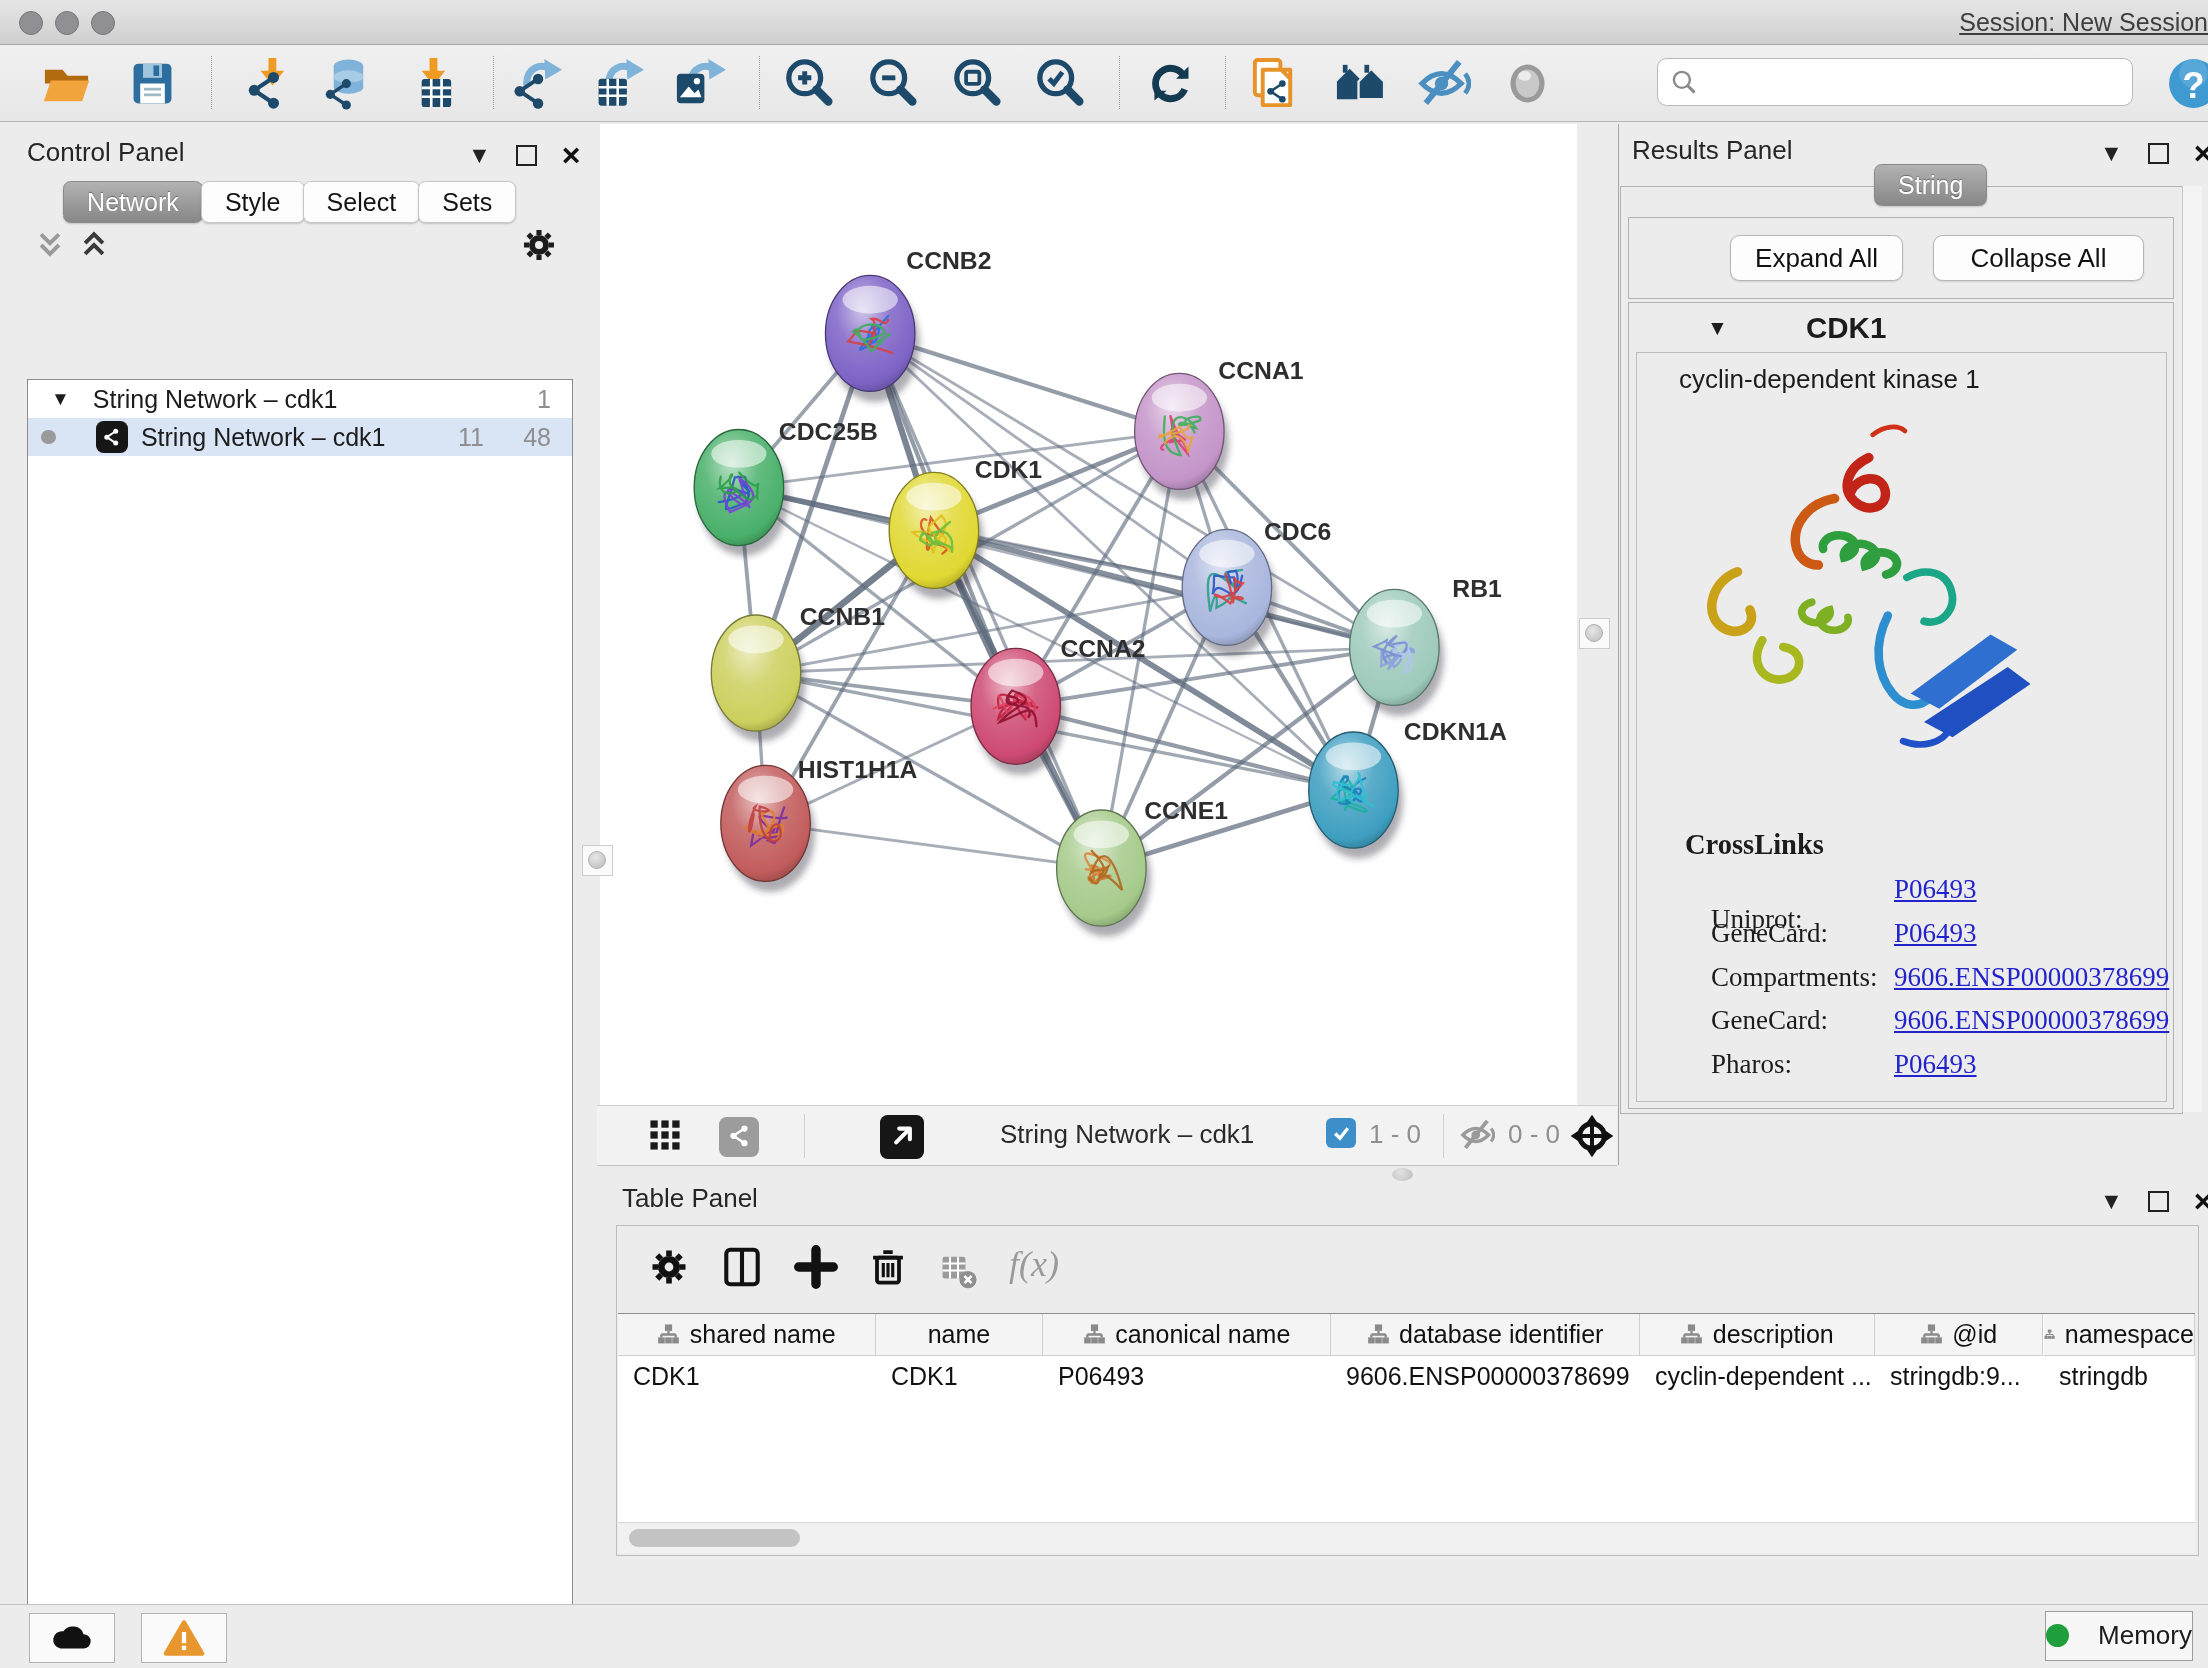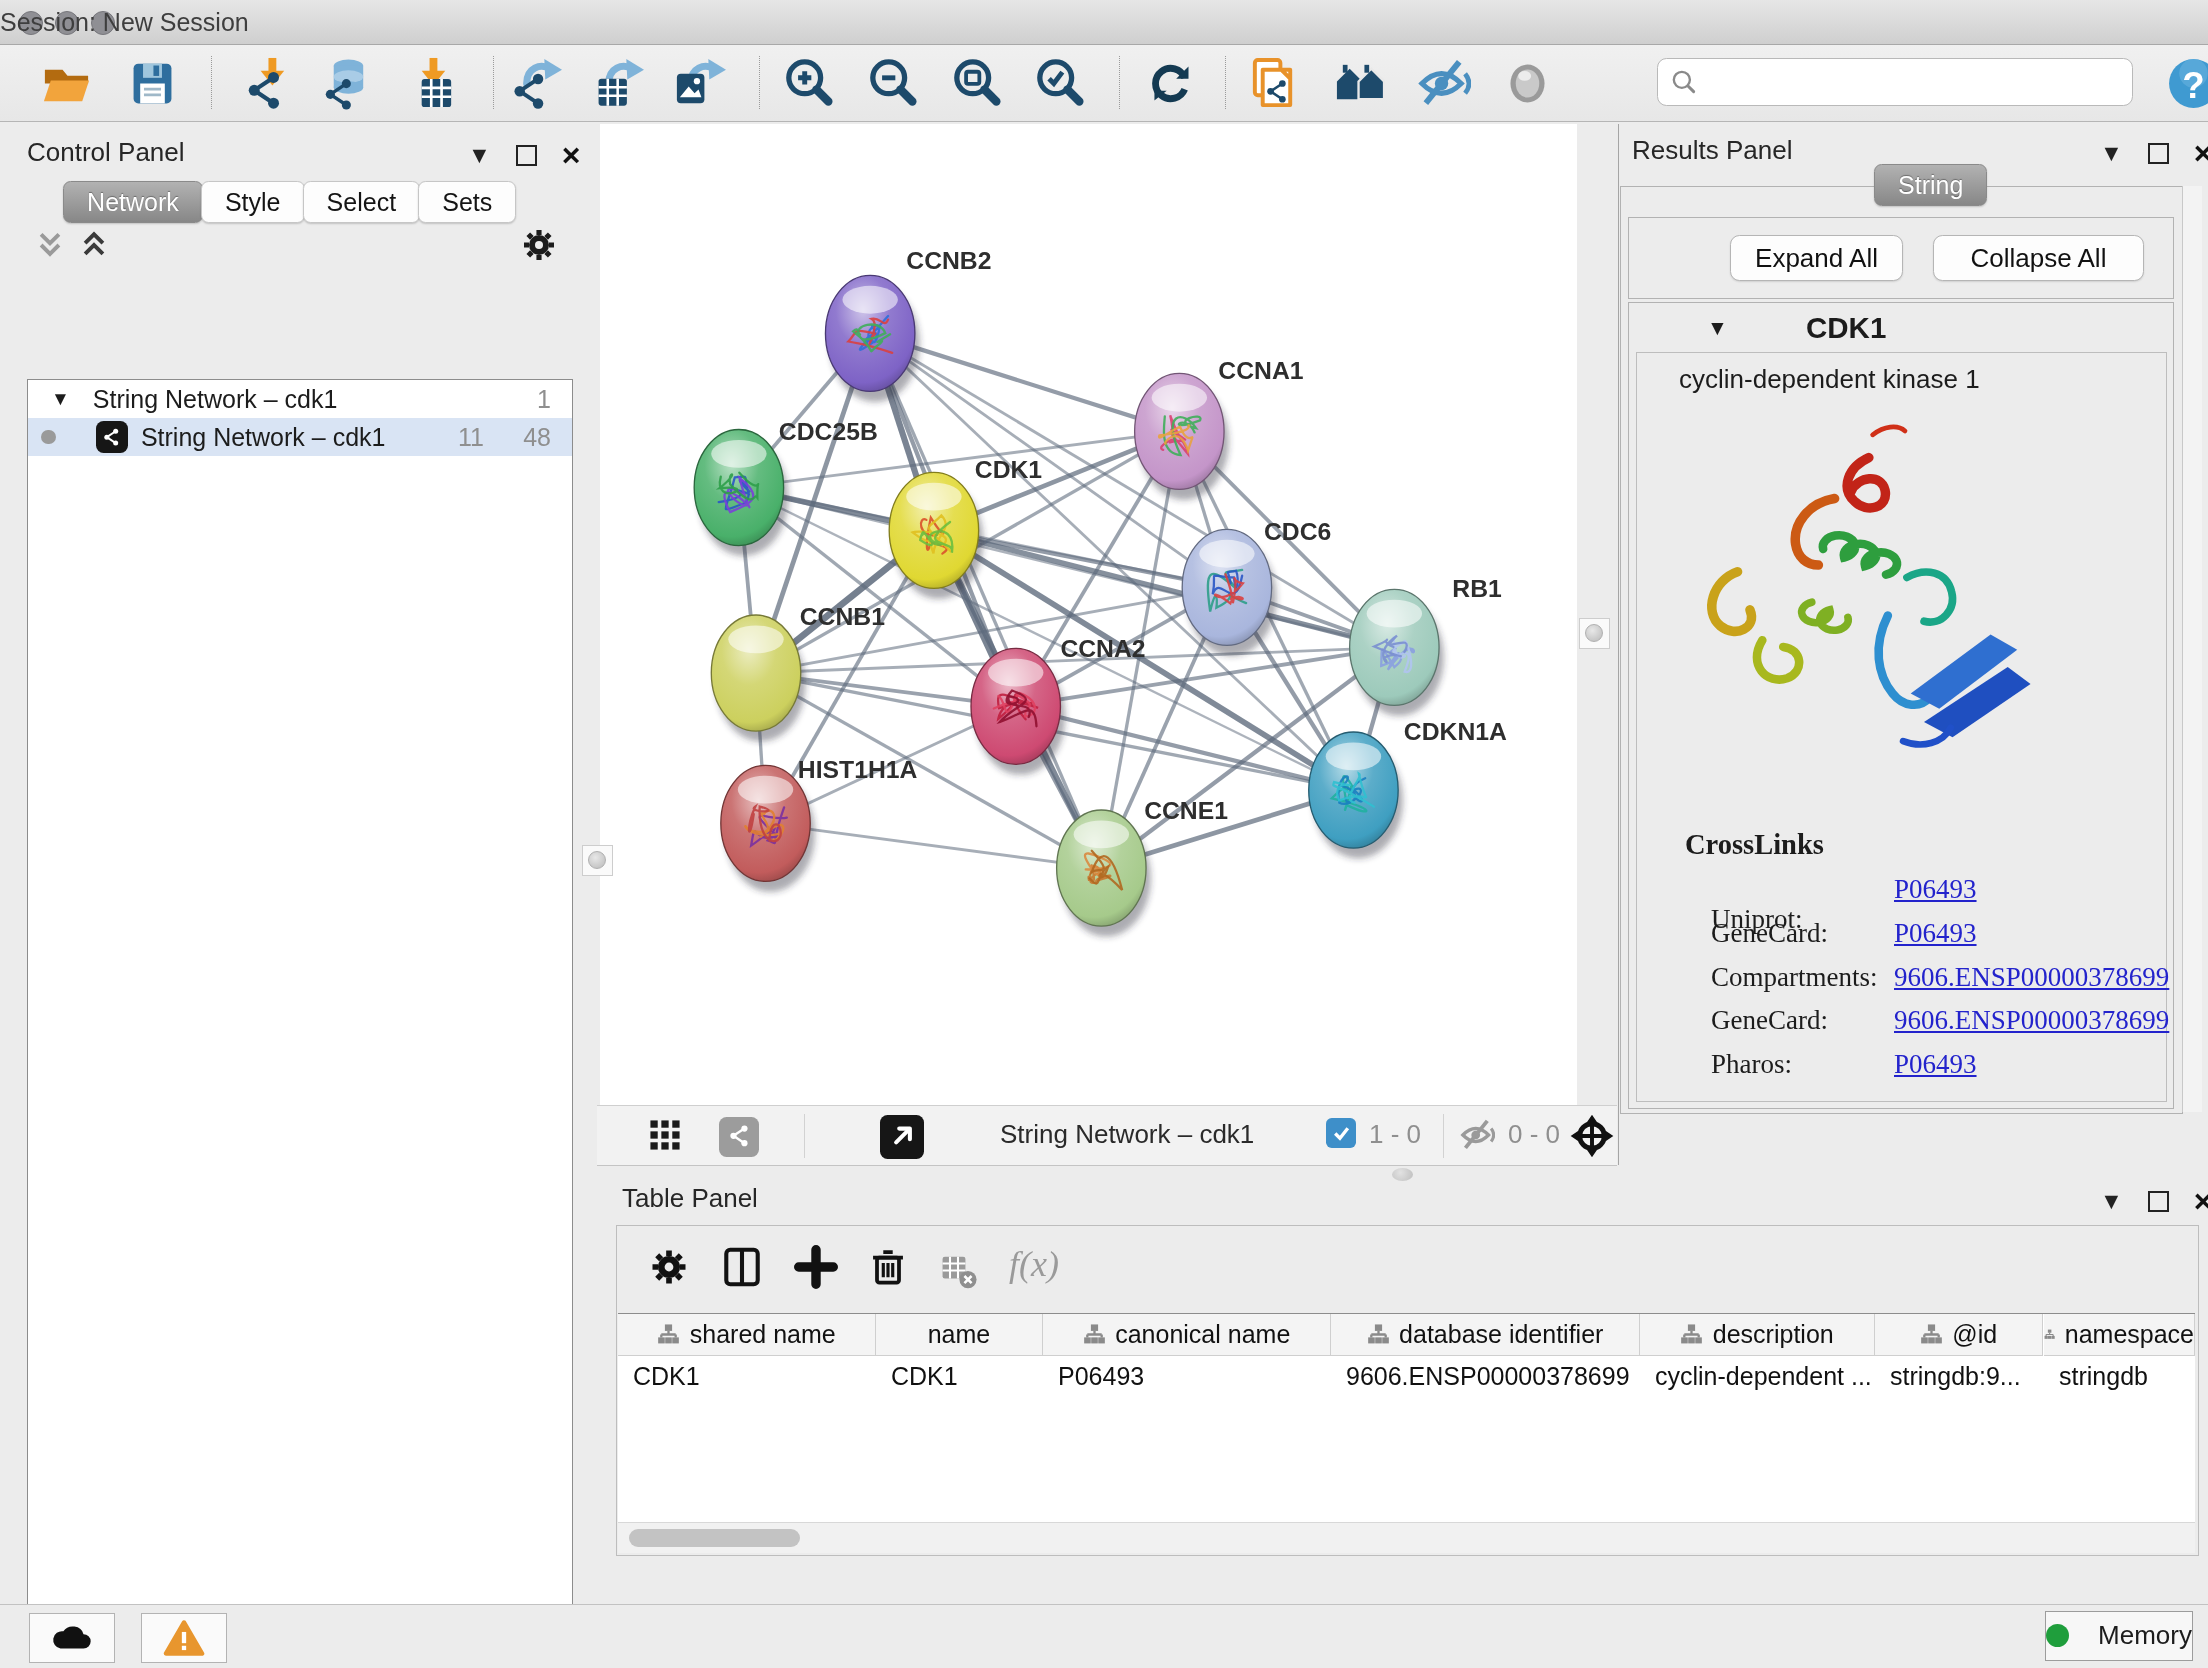--- a/index.html
+++ b/index.html
@@ -10,7 +10,7 @@
   #titlebar{left:0;top:0;width:2208px;height:44px;background:linear-gradient(#e6e6e6,#cfcfcf);
             border-bottom:1px solid #a8a8a8;}
   .tl{width:22px;height:22px;border-radius:50%;background:#8f8f94;border:1.4px solid #77777c;top:10.5px;}
-  #win-title{width:100%;text-align:left;top:7.6px;font-size:25px;color:#3e3e3e;}
+  #win-title{width:100%;text-align:right;top:7.6px;font-size:25px;color:#3e3e3e;text-decoration:underline;}
   
   #toolbar{left:0;top:45px;width:2208px;height:76px;background:linear-gradient(#f0f0f0,#e7e7e7);
            border-bottom:1px solid #b5b5b5;}

